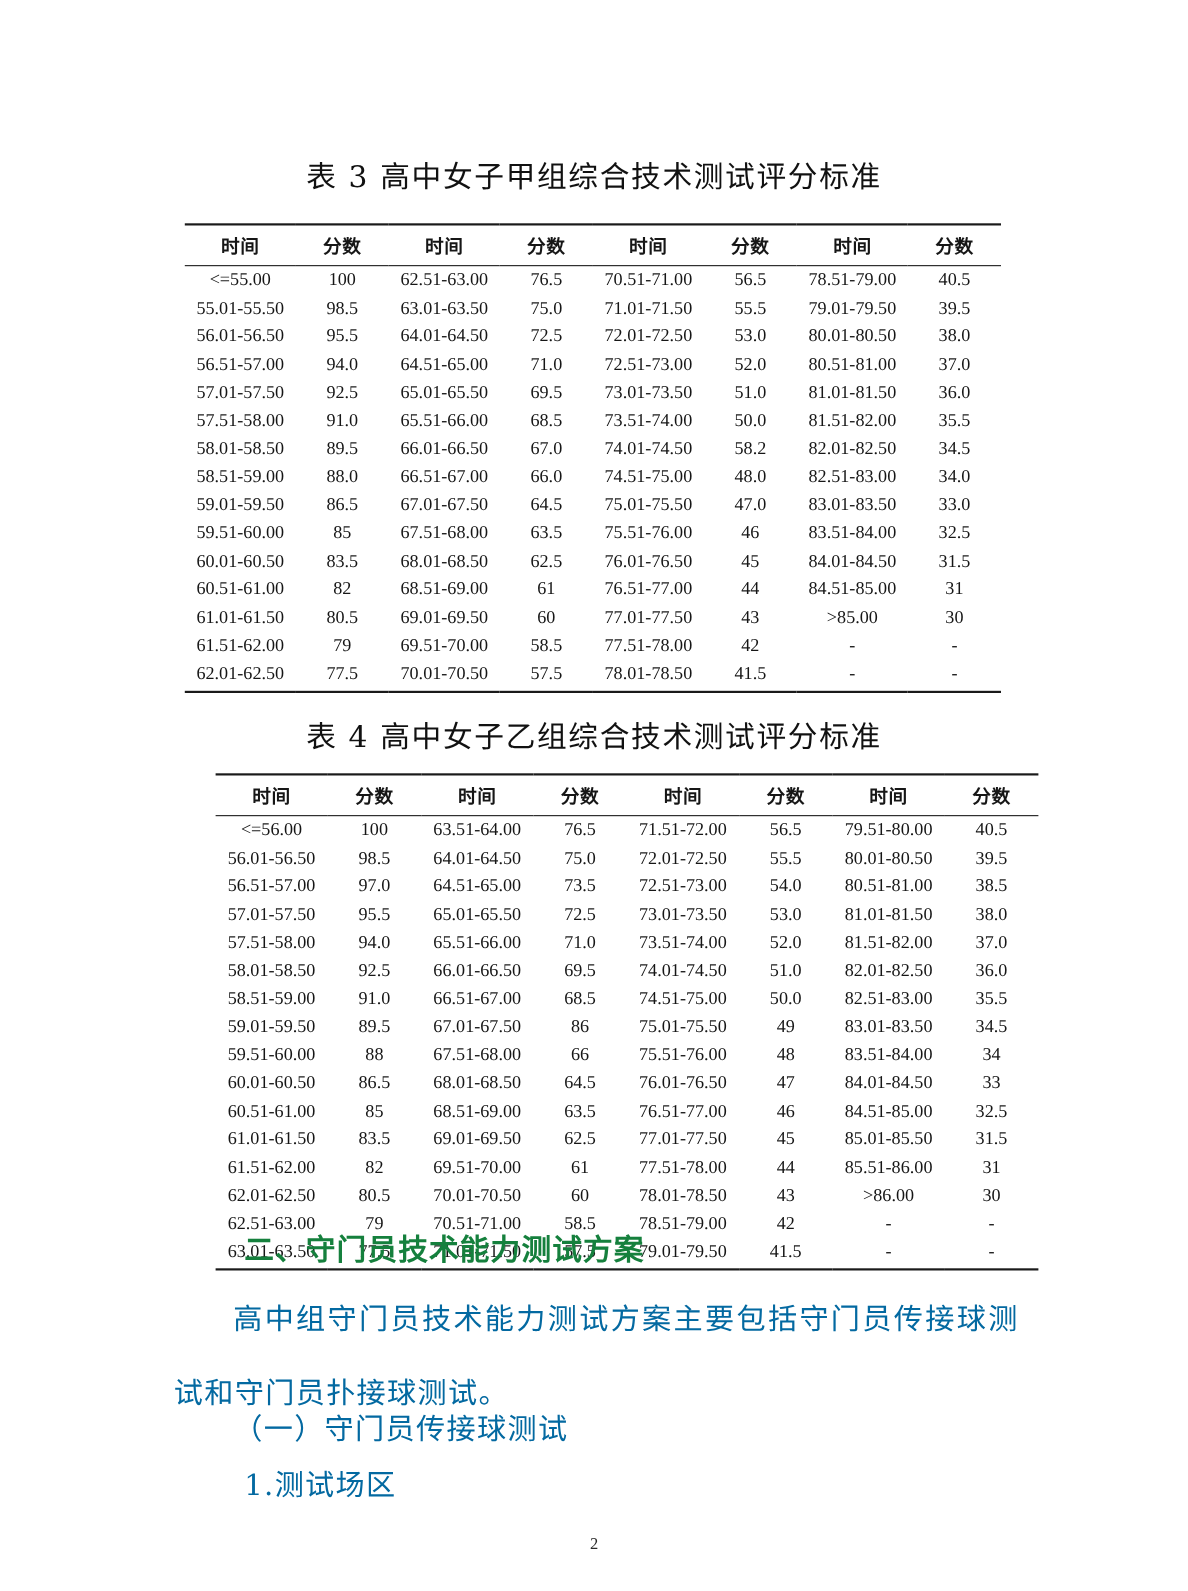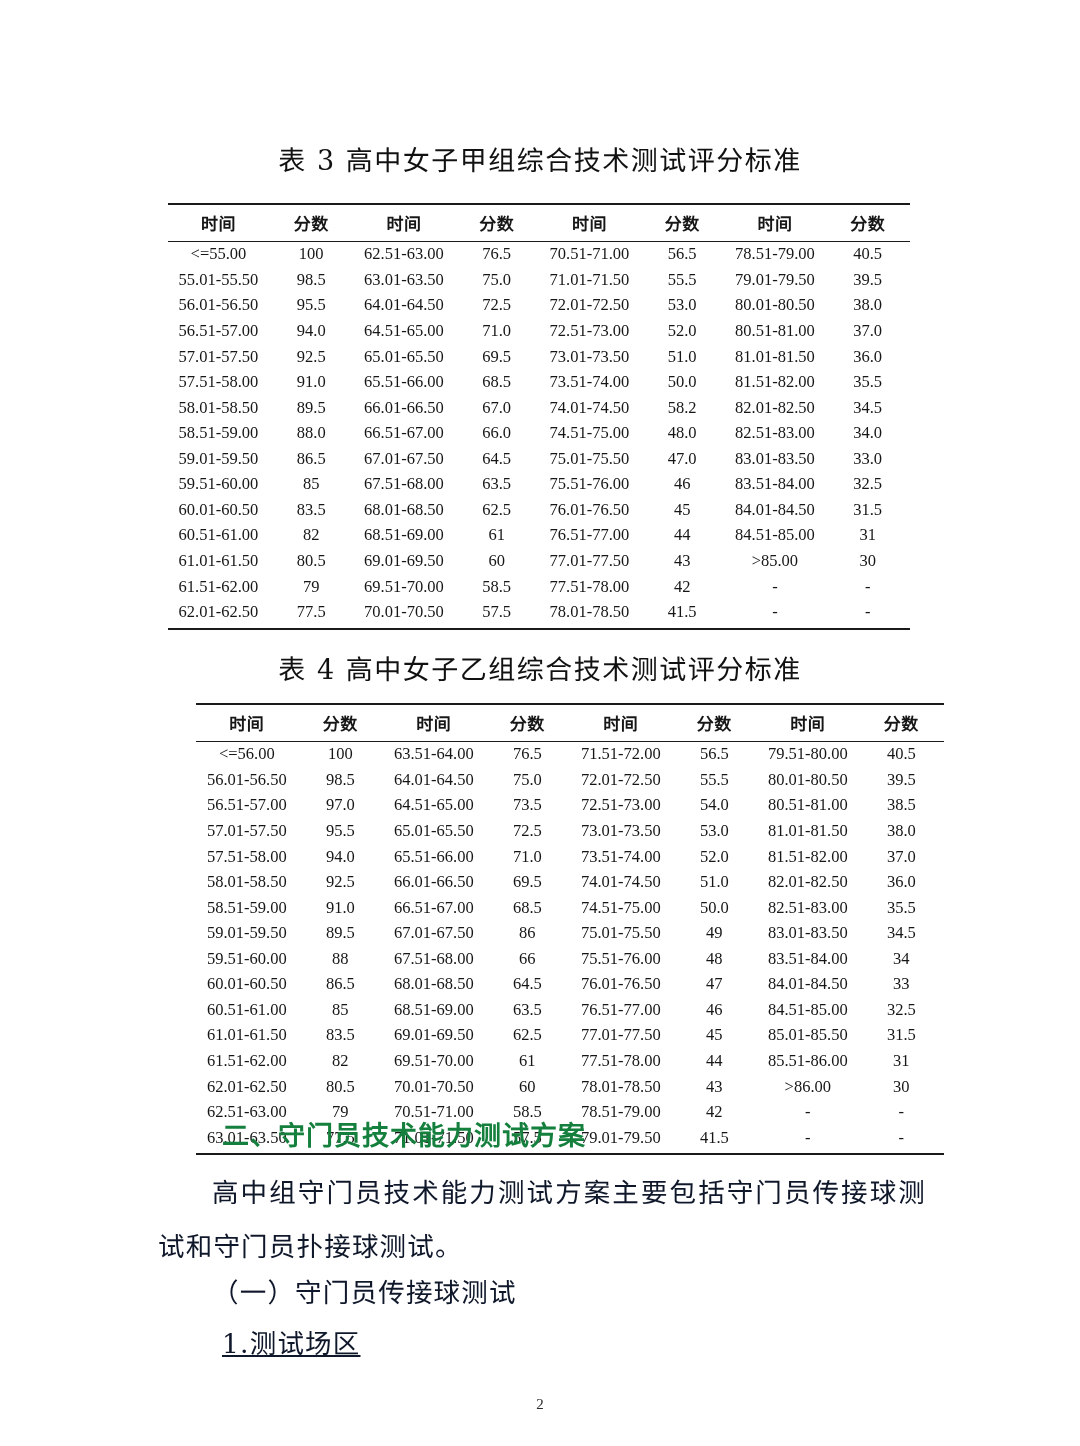--- a/index.html
+++ b/index.html
@@ -89,9 +89,9 @@
     position: absolute;
     font-family: "DejaVu Serif", "Liberation Serif", serif;
     font-size: 26.5px;
-    line-height: 54px;
+    line-height: 67px;
     letter-spacing: 1.2px;
-    color: #0f172a;
+    color: #0369a1;
   }
   #para-intro {
     left: 158px;

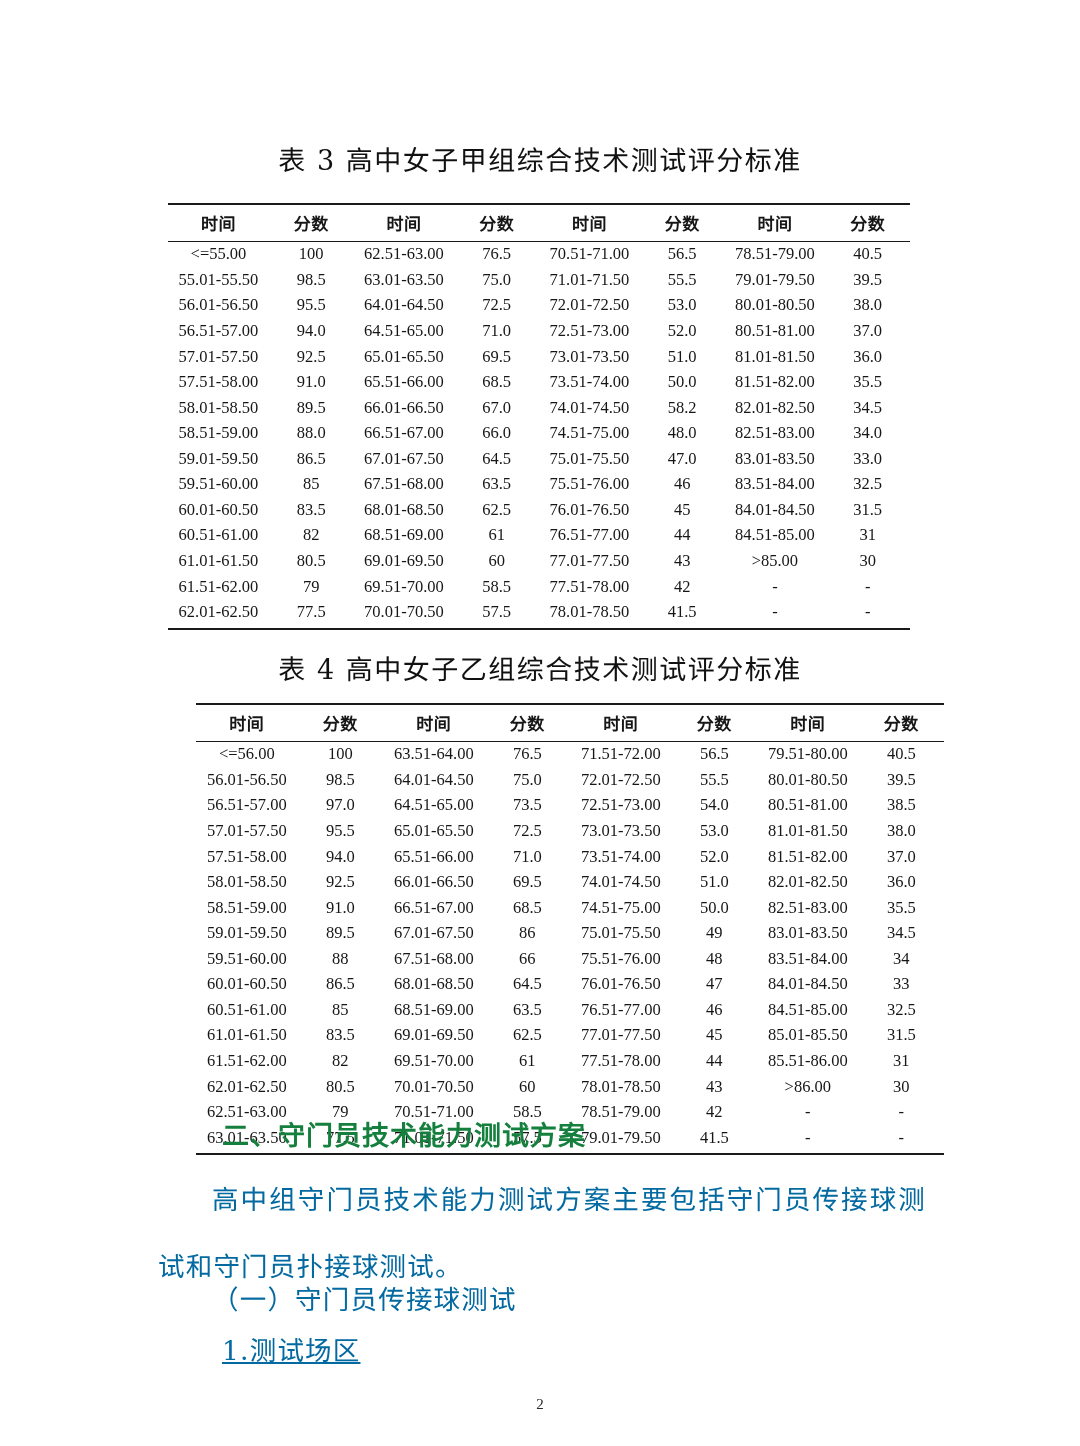--- a/index.html
+++ b/index.html
@@ -107,7 +107,6 @@
   #heading-sub2 {
     left: 222px;
     top: 1317px;
-    text-decoration: underline;
   }
 
   .page-number {

